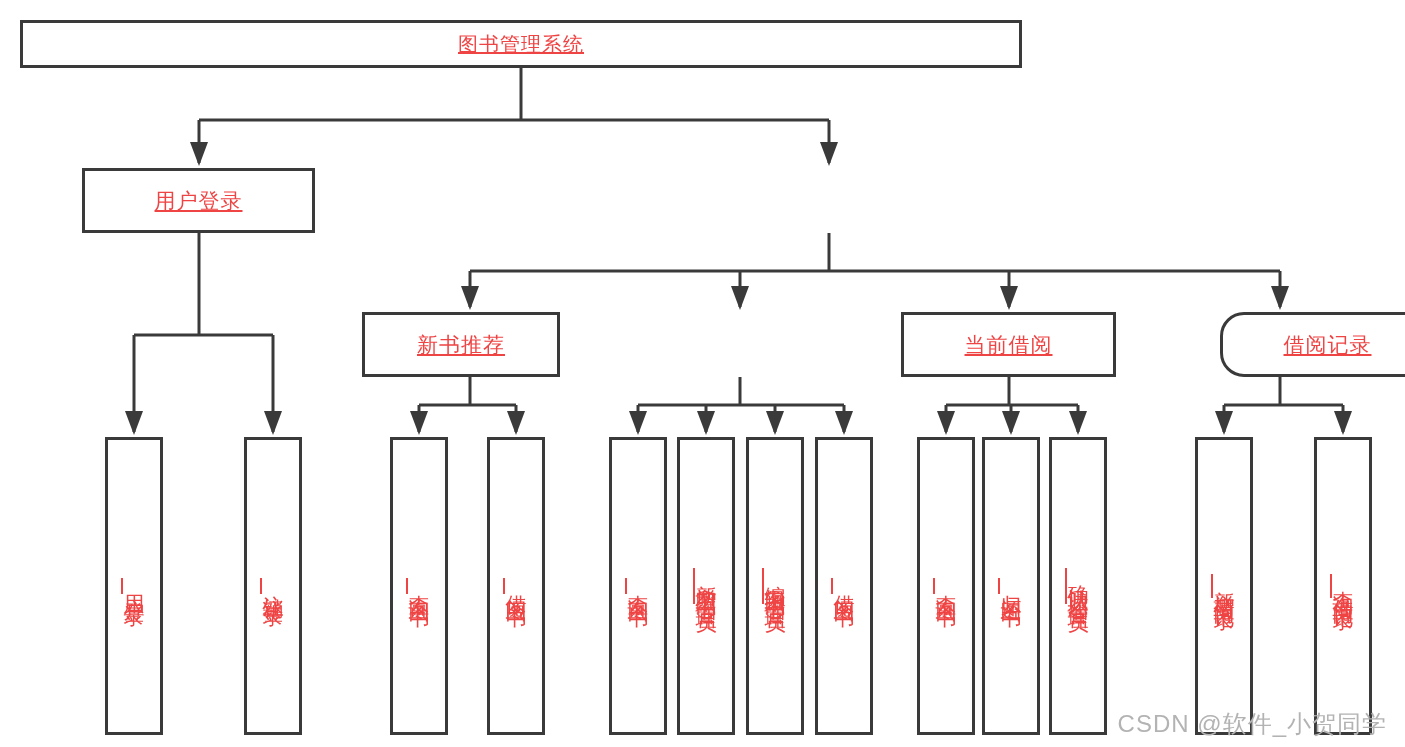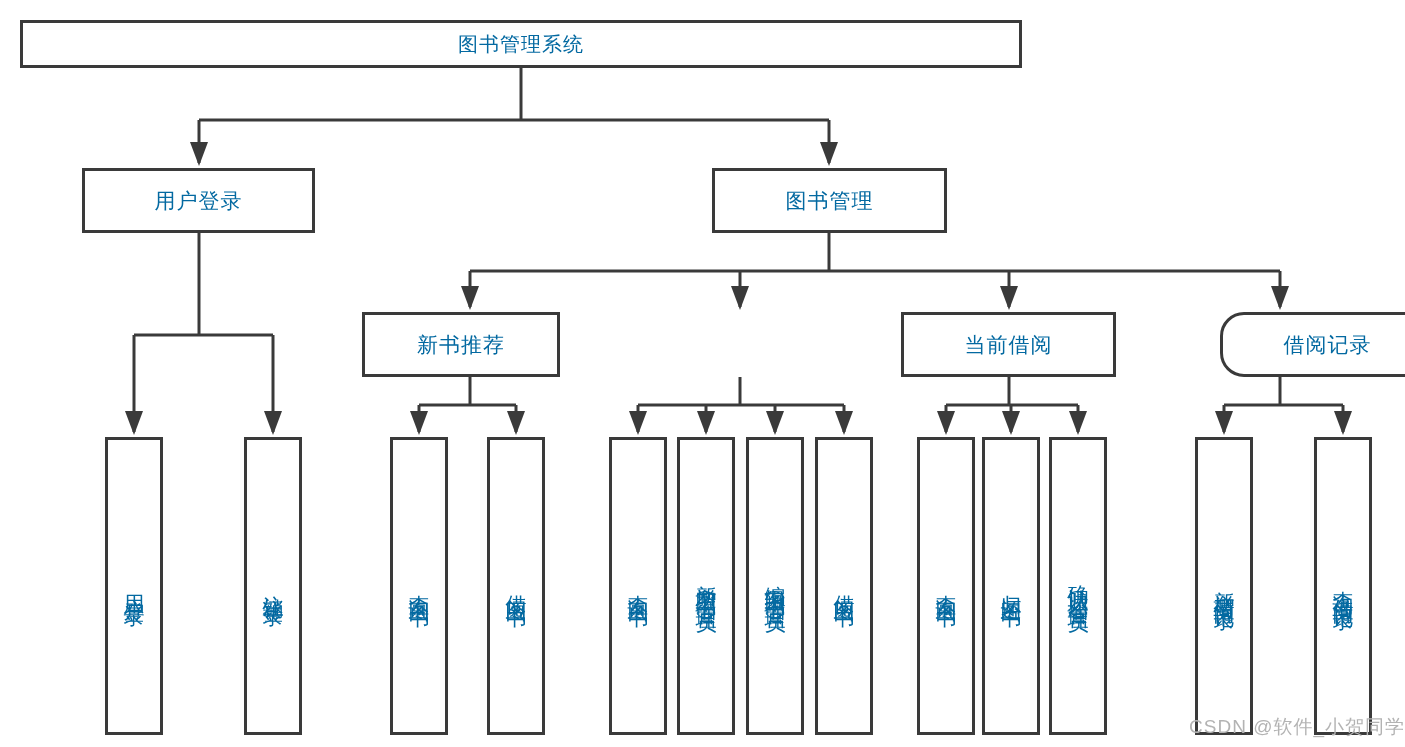--- a/index.html
+++ b/index.html
@@ -27,11 +27,12 @@
     box-sizing: border-box;
     border: 3px solid #3a3a3a;
     background: #ffffff;
-    color: #0369a1;
+    color: #ef4444;
     display: flex;
     align-items: center;
     justify-content: center;
     text-align: right;
+    text-decoration: underline;
   }
   .node.root {
     left: 20px; top: 20px; width: 1002px; height: 48px;

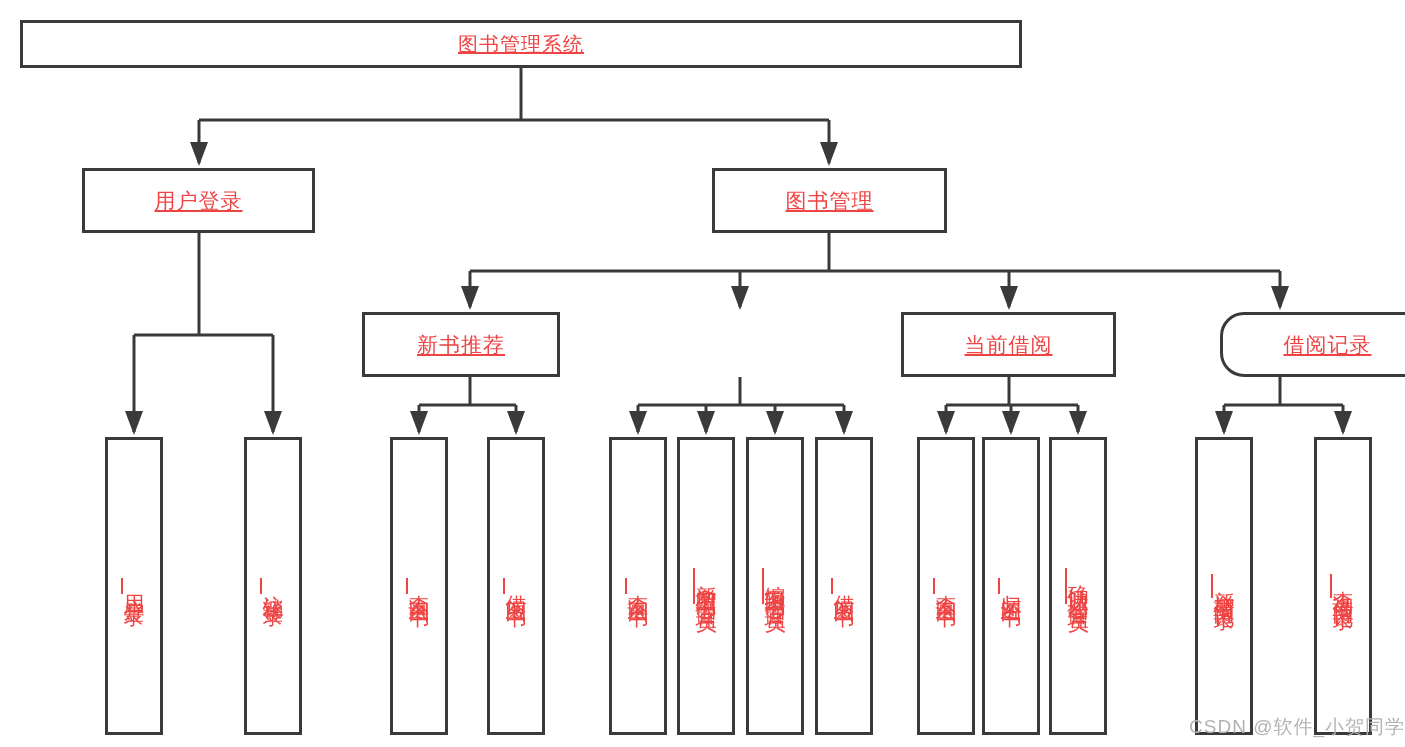--- a/index.html
+++ b/index.html
@@ -149,7 +149,6 @@
   <div class="node root">图书管理系统</div>
 
   <div class="node branch" id="n-user-login">用户登录</div>
-  <div class="node branch" id="n-book-mgmt">图书管理</div>
 
   <div class="node branch" id="n-new-book-rec">新书推荐</div>
   <div class="node branch" id="n-current-borrow">当前借阅</div>

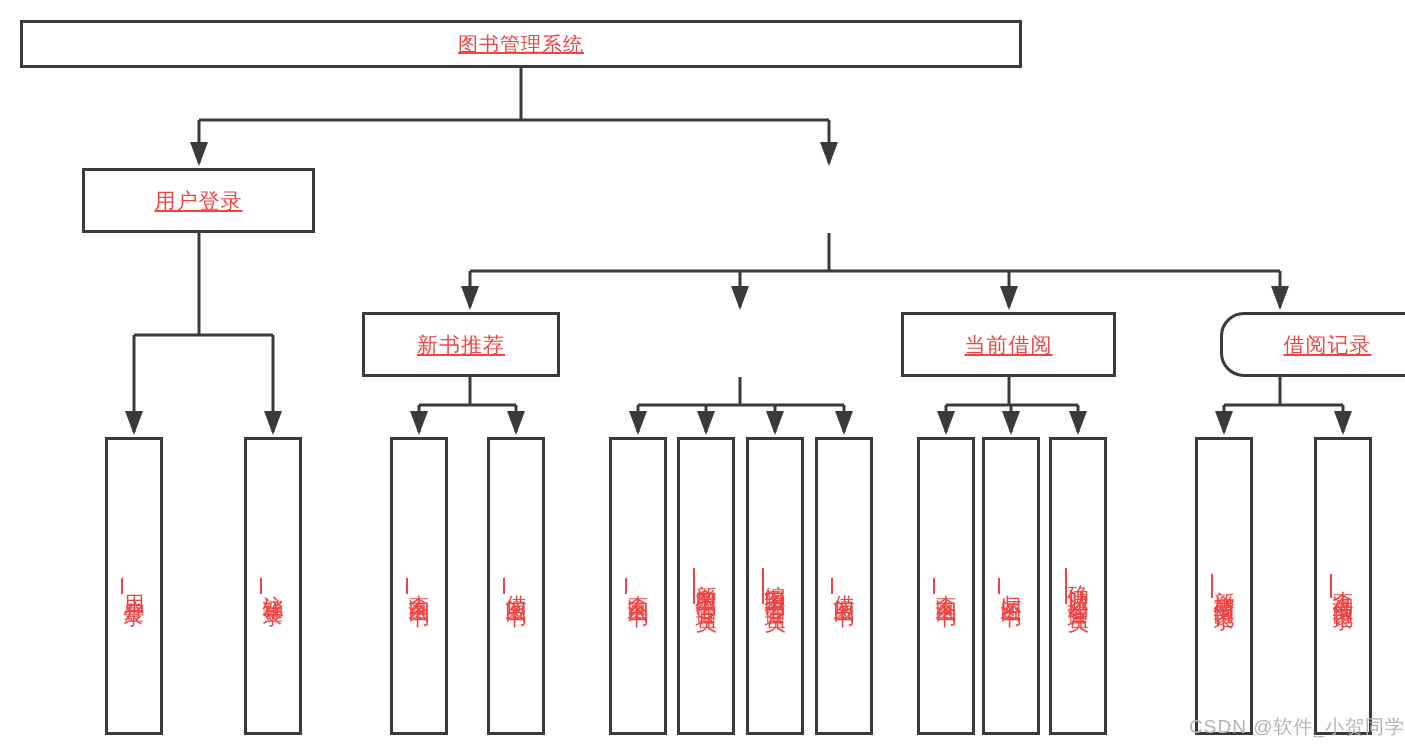--- a/index.html
+++ b/index.html
@@ -55,9 +55,9 @@
   }
   .watermark {
     position: absolute;
-    right: 0;
+    right: 18px;
     bottom: 7px;
-    font-size: 19px;
+    font-size: 24px;
     color: #b3b3b3;
     letter-spacing: 1px;
     white-space: nowrap;

